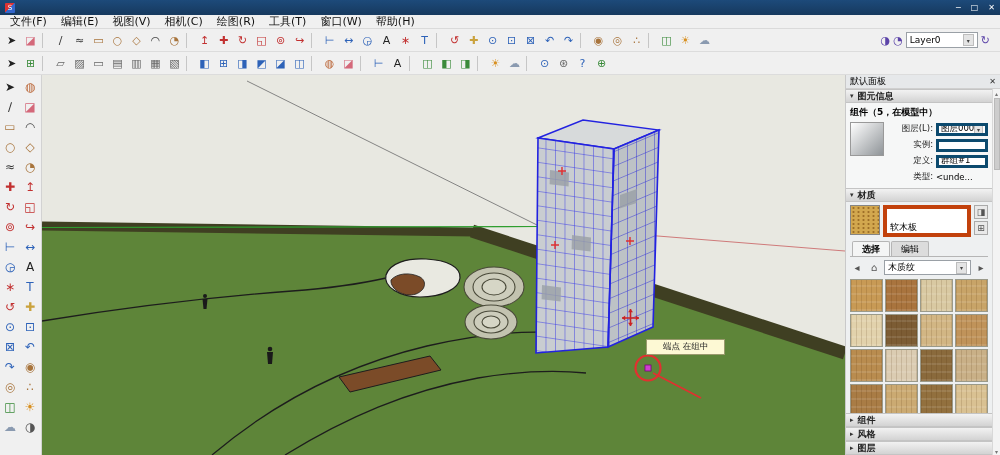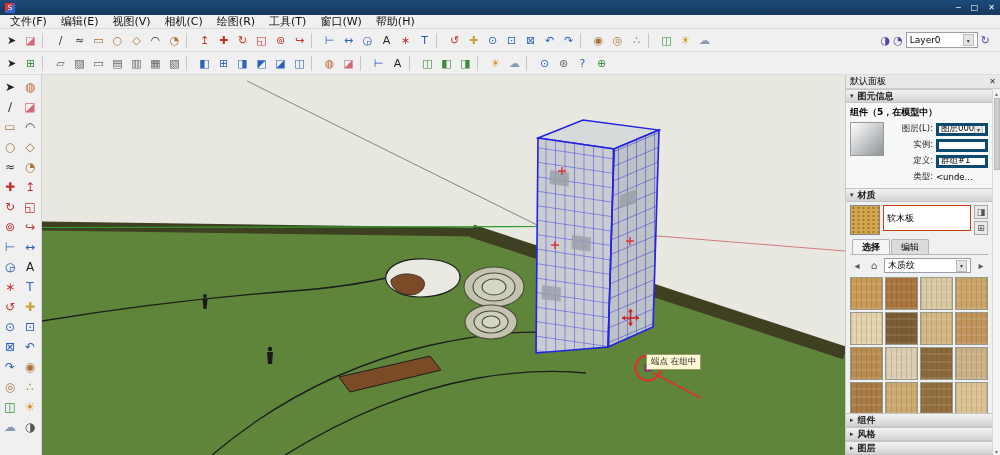--- a/index.html
+++ b/index.html
@@ -62,7 +62,7 @@
   .mat-body{background:#eef0f1;padding:3px 4px 0;display:flex;flex-direction:column;min-height:0}
   .mat-top{display:flex;gap:3px;align-items:flex-start}
   .mat-swatch{width:30px;height:30px;border:1px solid #858585;background-color:#d2a74e;background-image:radial-gradient(rgba(115,66,8,.55) 1px,transparent 1.3px);background-size:5px 4px;flex:none}
-  .mat-name{flex:1;height:14px;background:#fff;border:1px solid #c2410c;display:flex;align-items:center;padding:12px 3px}
+  .mat-name{flex:1;height:14px;background:#fff;border:4px solid #c2410c;display:flex;align-items:flex-start;padding:12px 3px}
   .mat-sidebtns{display:flex;flex-direction:column;gap:2px}
   .sq-btn{width:14px;height:14px;border:1px solid #aaa;background:#e9e9e9;display:flex;align-items:center;justify-content:center;font-size:9px;color:#555}
   .mat-tabs{display:flex;gap:1px;margin-top:4px;border-bottom:1px solid #b5b5b5;padding-left:2px}

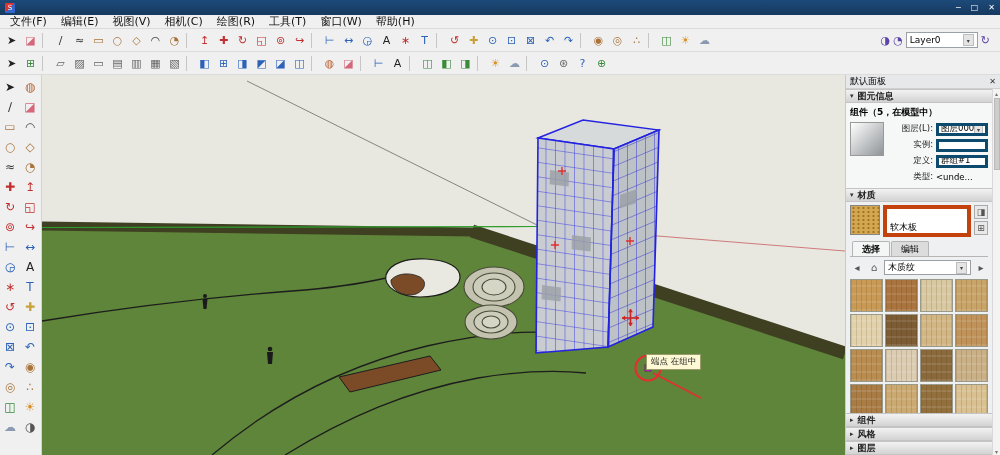--- a/index.html
+++ b/index.html
@@ -34,7 +34,7 @@
 
   .viewport{position:relative;flex:1;height:380px;background:#e8e8e1;overflow:hidden}
   .viewport svg{position:absolute;left:0;top:0}
-  .tooltip{position:absolute;left:604px;top:279px;background:#fdf9d4;border:1px solid #9a9a6d;padding:1px 4px;font-size:8.5px;white-space:nowrap;color:#222}
+  .tooltip{position:absolute;left:604px;top:264px;background:#fdf9d4;border:1px solid #9a9a6d;padding:1px 16px;font-size:8.5px;white-space:nowrap;color:#222}
 
   
   .rightpanel{width:155px;background:#eef0f1;border-left:1px solid #c9c9c9;display:flex;flex-direction:column;font-size:9px;flex:none;overflow:hidden}

